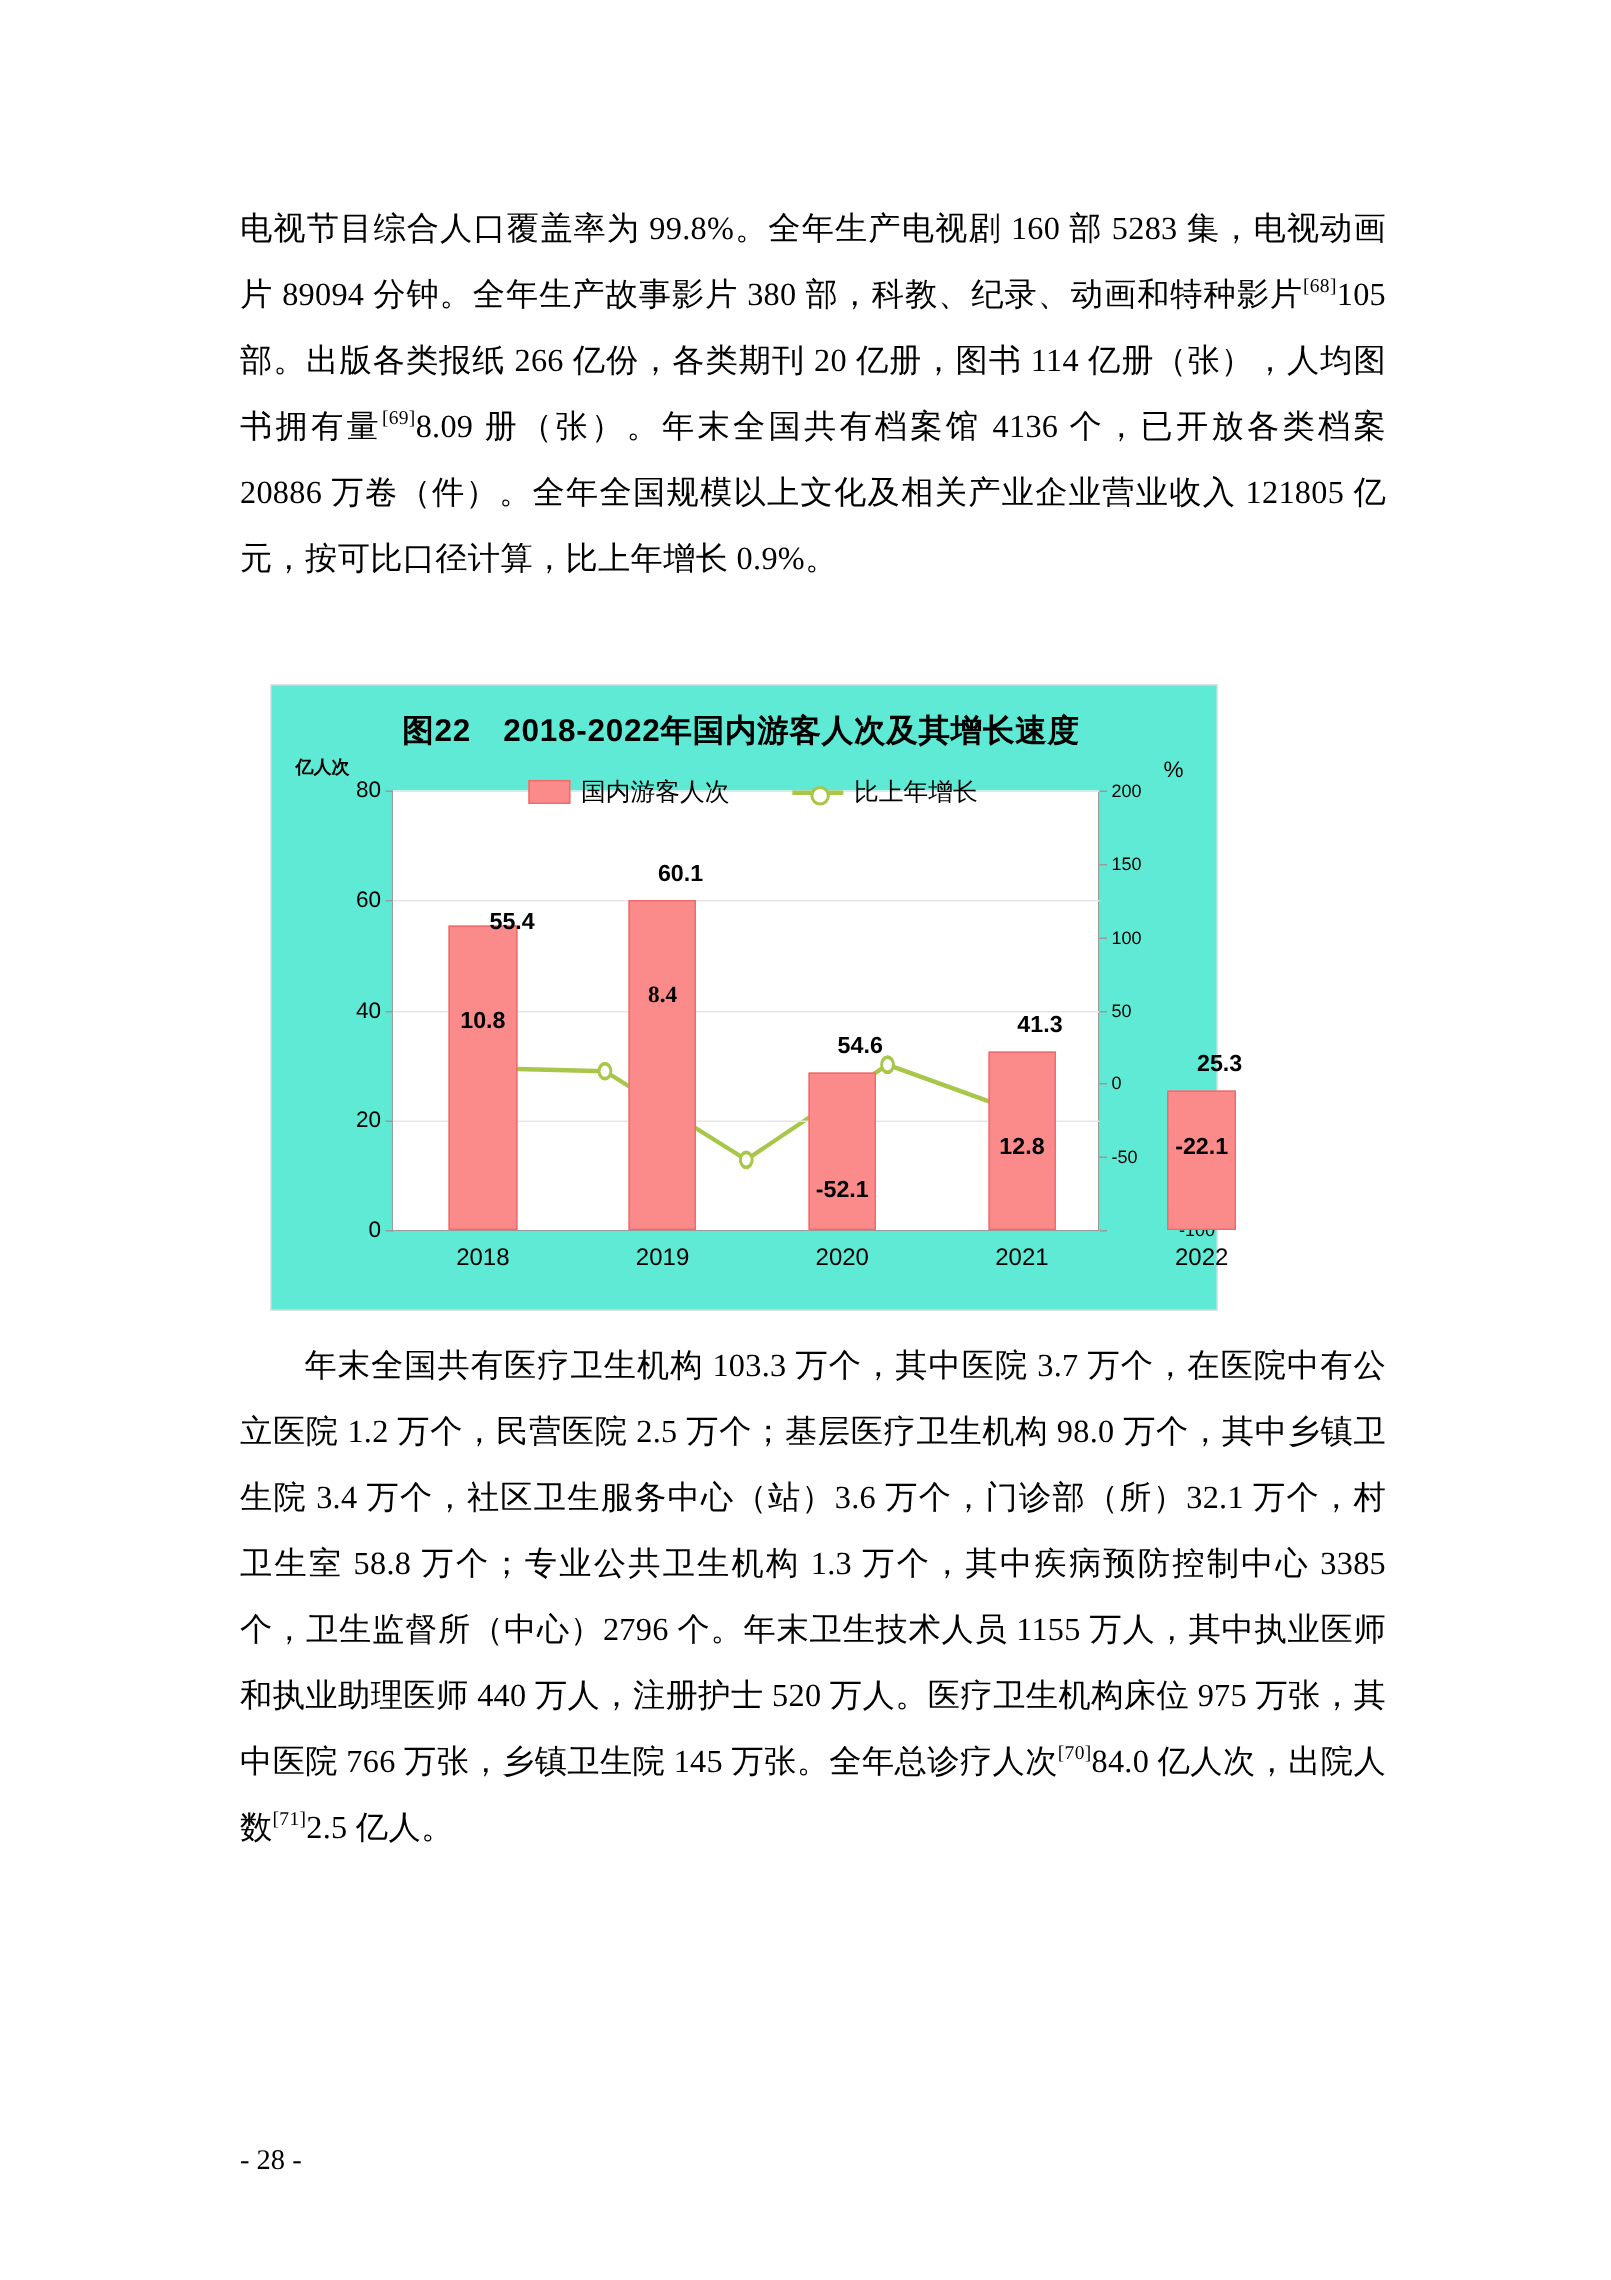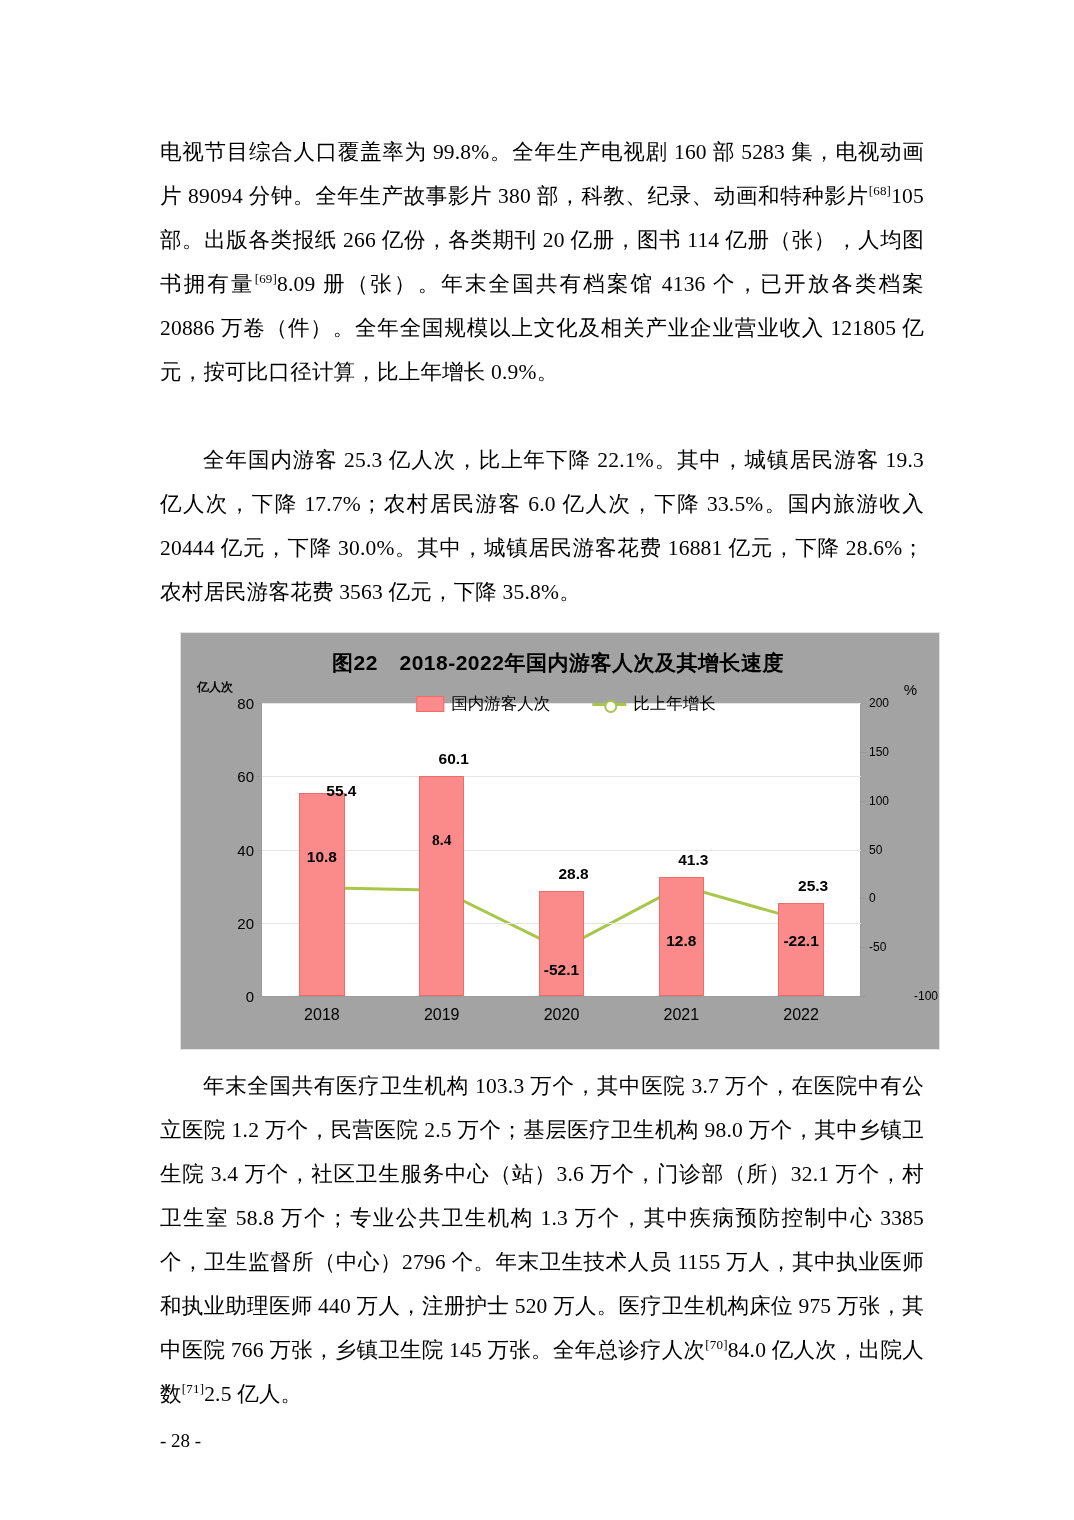--- a/index.html
+++ b/index.html
@@ -239,7 +239,6 @@
 
   <div class="gap"></div>
 
-  <p class="para indent">全年国内游客 25.3 亿人次，比上年下降 22.1%。其中，城镇居民游客 19.3 亿人次，下降 17.7%；农村居民游客 6.0 亿人次，下降 33.5%。国内旅游收入 20444 亿元，下降 30.0%。其中，城镇居民游客花费 16881 亿元，下降 28.6%；农村居民游客花费 3563 亿元，下降 35.8%。</p>
 
   <div class="figure">
     <div class="fig-title">图22　2018-2022年国内游客人次及其增长速度</div>

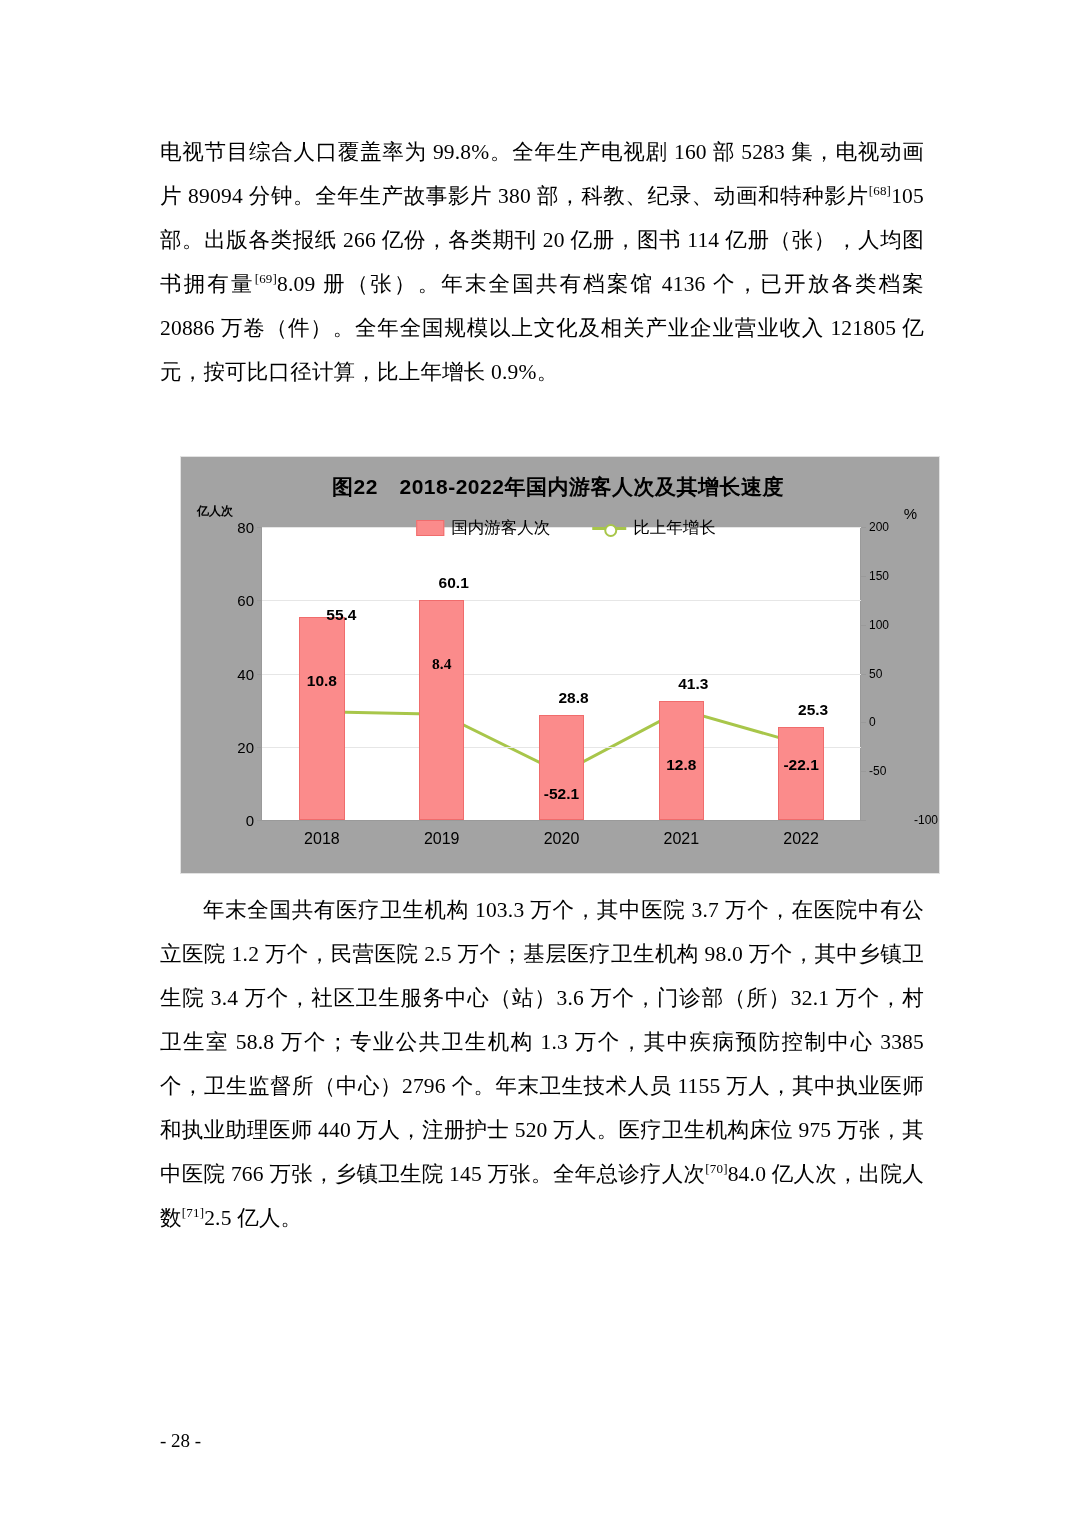--- a/index.html
+++ b/index.html
@@ -44,9 +44,9 @@
   
   .figure {
     margin: 18px 0 14px 0;
-    width: 760px;
+    width: 632px;
     margin-left: 20px;
-    background: #a3a3a3;
+    background: #5eead4;
     border: 1px solid #e2e2e2;
     box-sizing: border-box;
     padding: 10px 14px 10px 10px;

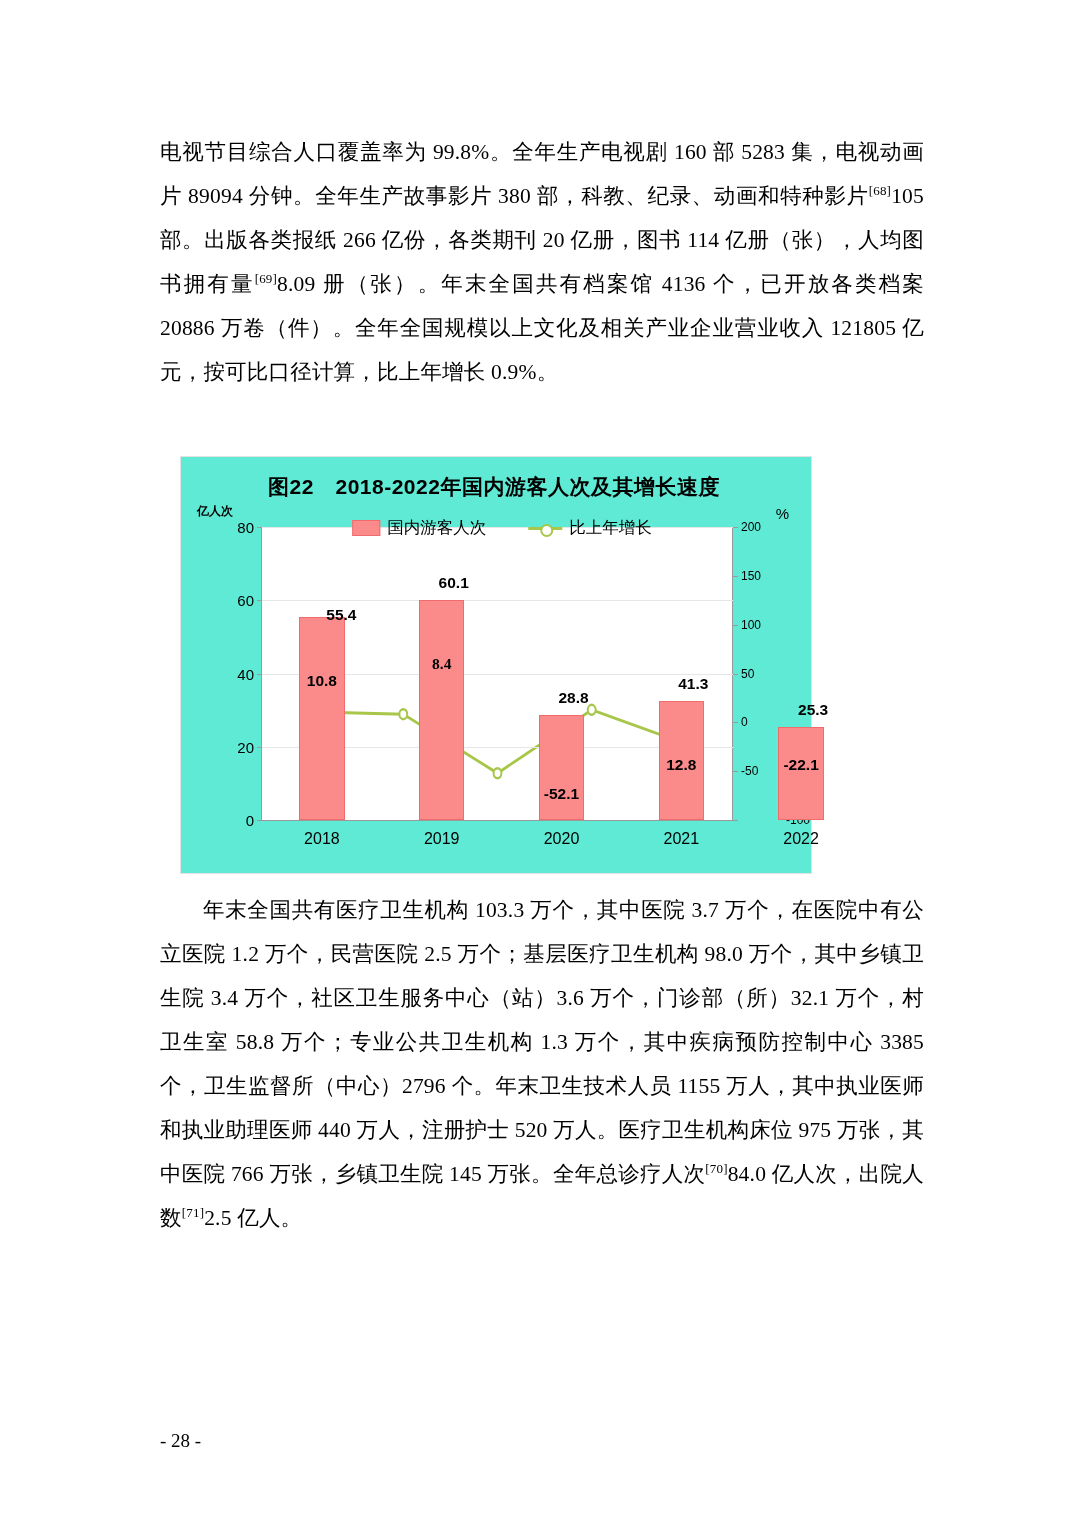--- a/index.html
+++ b/index.html
@@ -291,7 +291,7 @@
           <div class="bar-label" style="left: 179.7px; top: 46.8837px;">60.1</div>
           <div class="xlabel" style="left: 179.7px;">2019</div>
           <div class="bar" style="left: 276.738px; width: 45.524px; height: 105.48px; background: rgb(251, 139, 139);"></div>
-          <div class="bar-label" style="left: 299.5px; top: 161.52px;">28.8</div>
+          <div class="bar-label" style="left: 299.5px; top: 161.52px;">54.6</div>
           <div class="xlabel" style="left: 299.5px;">2020</div>
           <div class="bar" style="left: 396.538px; width: 45.524px; height: 119.031px; background: rgb(251, 139, 139);"></div>
           <div class="bar-label" style="left: 419.3px; top: 147.969px;">41.3</div>

